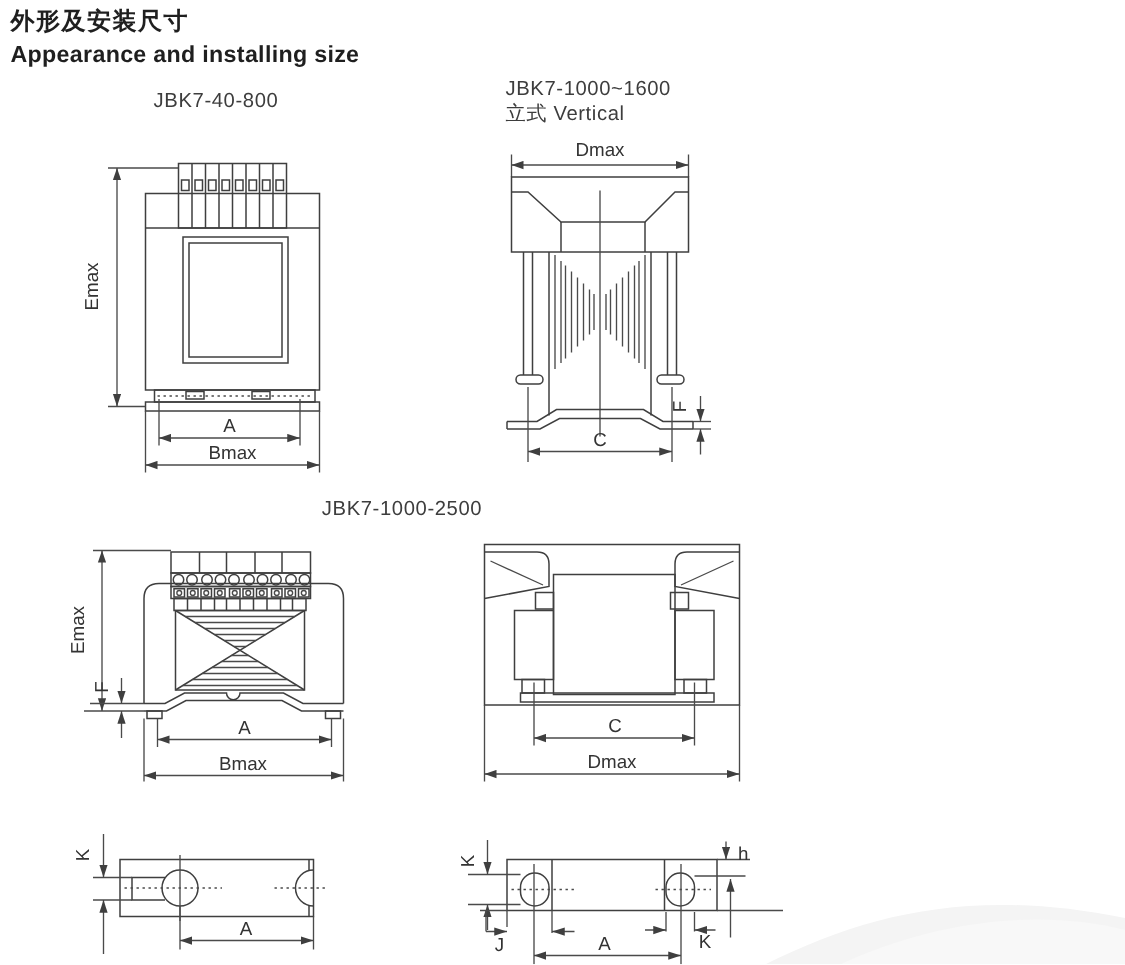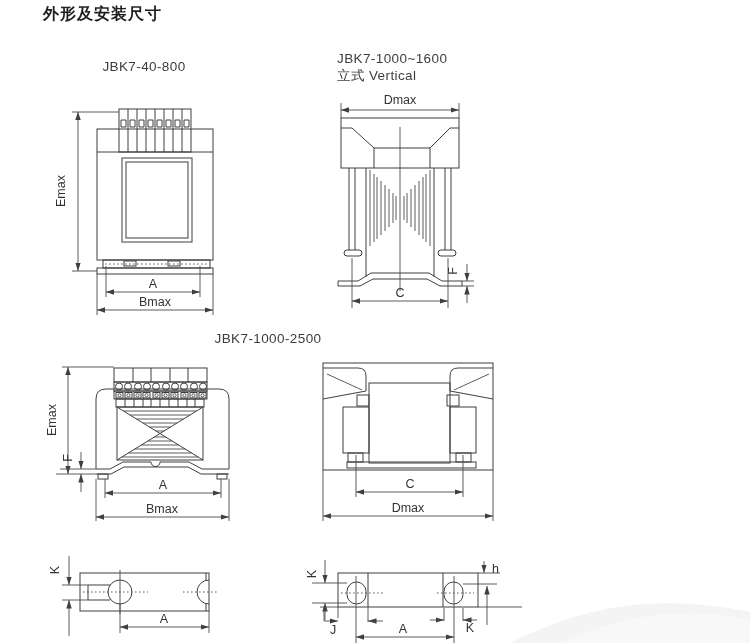--- a/index.html
+++ b/index.html
@@ -5,7 +5,7 @@
   html,body{margin:0;padding:0;background:#fff;}
   #page{position:relative;width:750px;height:643px;background:#fff;overflow:hidden;
         font-family:"Liberation Sans",sans-serif;}
-  #hdr{position:absolute;left:7px;top:4px;color:#1f1f1f;margin-left:36px;}
+  #hdr{position:absolute;left:7px;top:4px;color:#1f1f1f;}
   #hdr .zh{font-size:16px;font-weight:700;letter-spacing:1px;}
   #hdr .en{font-size:15.5px;font-weight:700;margin-top:3px;letter-spacing:.2px;}
   svg{position:absolute;left:0;top:0;}

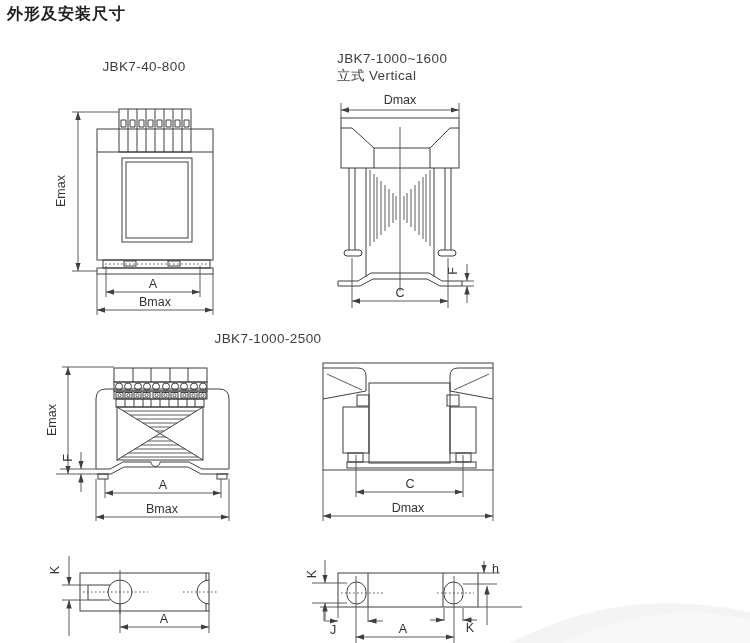--- a/index.html
+++ b/index.html
@@ -22,6 +22,7 @@
 <div id="page">
   <div id="hdr">
     <div class="zh">外形及安装尺寸</div>
+    <div class="en">Appearance and installing size</div>
   </div>
 
   <svg width="750" height="643" viewBox="0 0 750 643">

